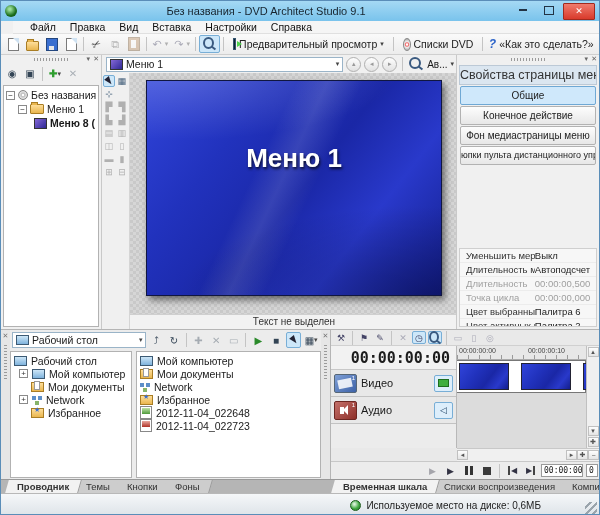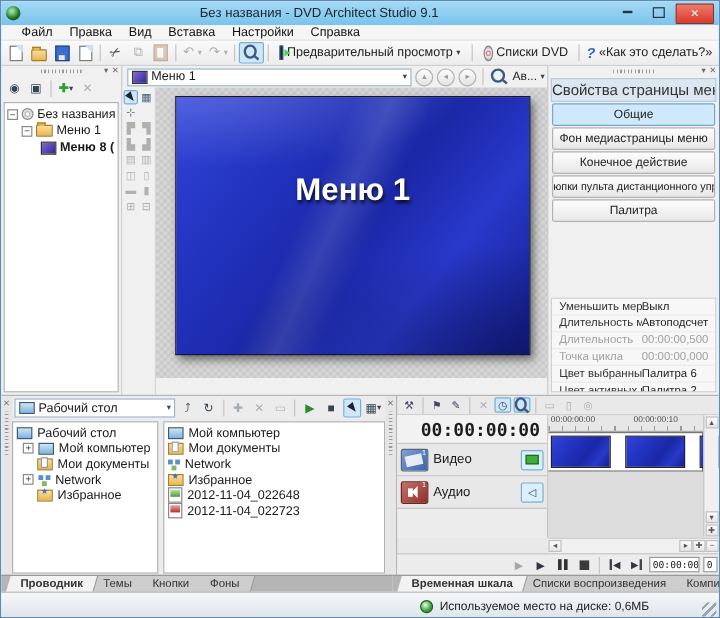--- a/index.html
+++ b/index.html
@@ -19,7 +19,7 @@
   .minbar{width:8px;height:2px;background:#234;}
   .maxbox{width:8px;height:7px;border:1px solid #234;}
   
-  .menubar{left:0;top:20px;right:0;height:13px;background:#f5f5f5;display:flex;align-items:flex-end;
+  .menubar{left:12px;top:20px;right:0;height:13px;background:#f5f5f5;display:flex;align-items:flex-end;
            padding-left:10px;border-bottom:1px solid #e0e0e0;box-sizing:border-box;}
   .mi{padding:0 7px;font-size:10.5px;color:#111;}
   

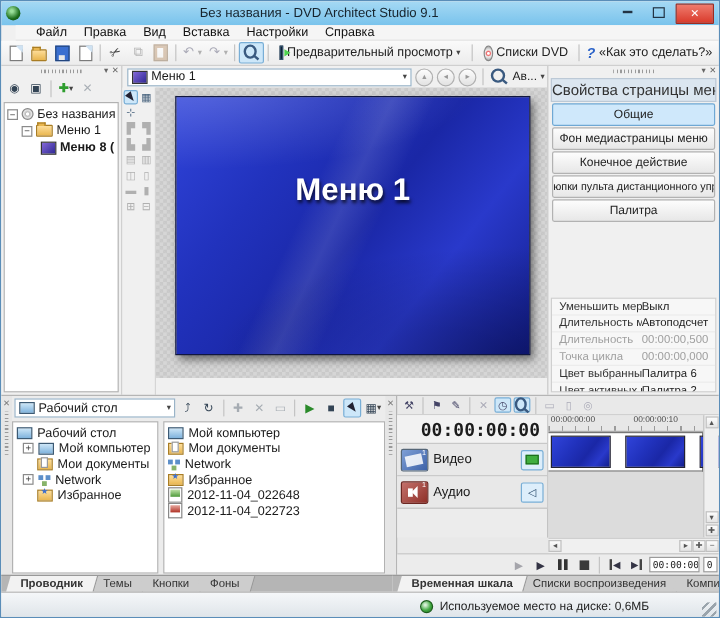--- a/index.html
+++ b/index.html
@@ -370,8 +370,8 @@
       </div>
       <div class="ptitle">Свойства страницы меню</div>
       <div class="pbtn sel">Общие</div>
+      <div class="pbtn">Конечное действие</div>
       <div class="pbtn">Фон медиастраницы меню</div>
-      <div class="pbtn">Конечное действие</div>
       <div class="pbtn" style="font-size:9px">юпки пульта дистанционного управлень</div>
       <div class="pbtn">Палитра</div>
       <div class="pgrid">

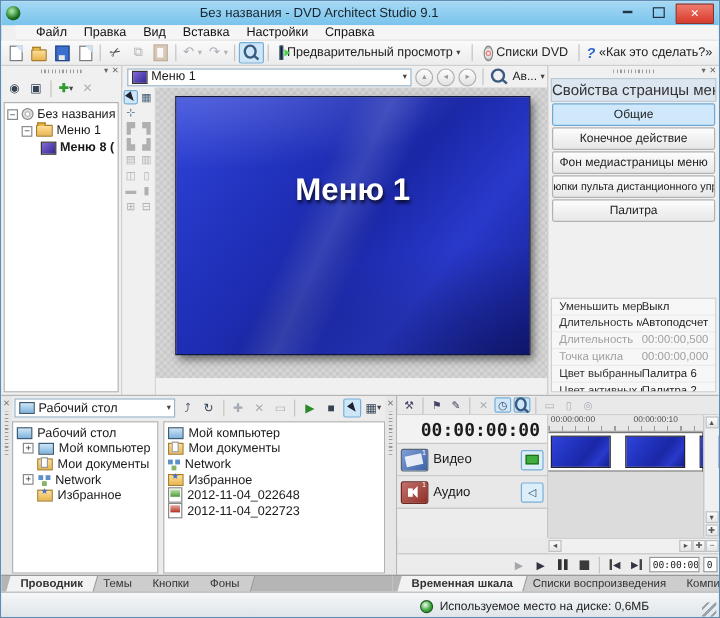--- a/index.html
+++ b/index.html
@@ -373,7 +373,6 @@
       <div class="pbtn">Конечное действие</div>
       <div class="pbtn">Фон медиастраницы меню</div>
       <div class="pbtn" style="font-size:9px">юпки пульта дистанционного управлень</div>
-      <div class="pbtn">Палитра</div>
       <div class="pgrid">
         <div class="prow">
           <span class="plab">Уменьшить мерцан...</span>

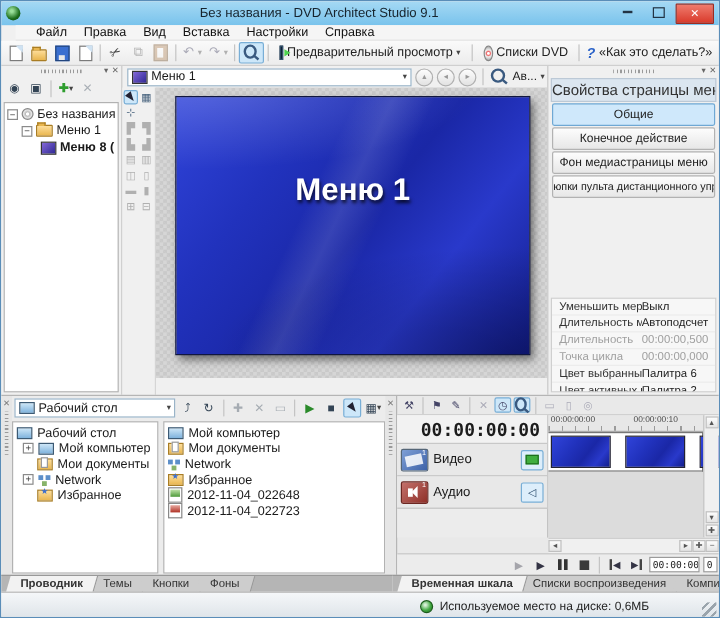--- a/index.html
+++ b/index.html
@@ -358,6 +358,7 @@
           <div class="menu-title">Меню 1</div>
         </div>
       </div>
+      <div class="cstatus">Текст не выделен</div>
     </div>
 
     <div class="abs props">

